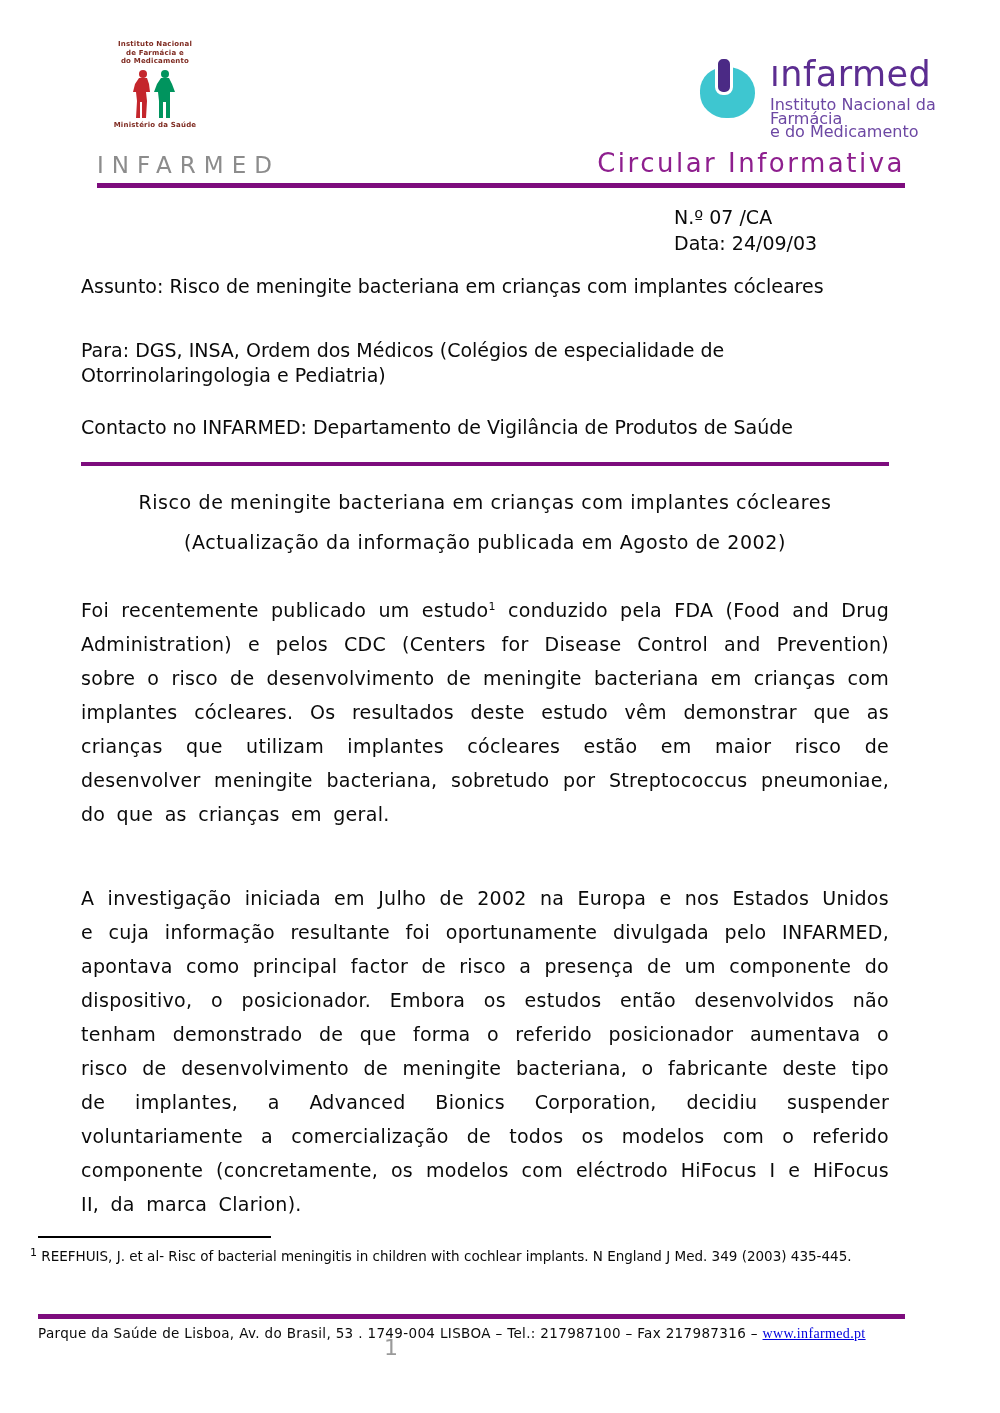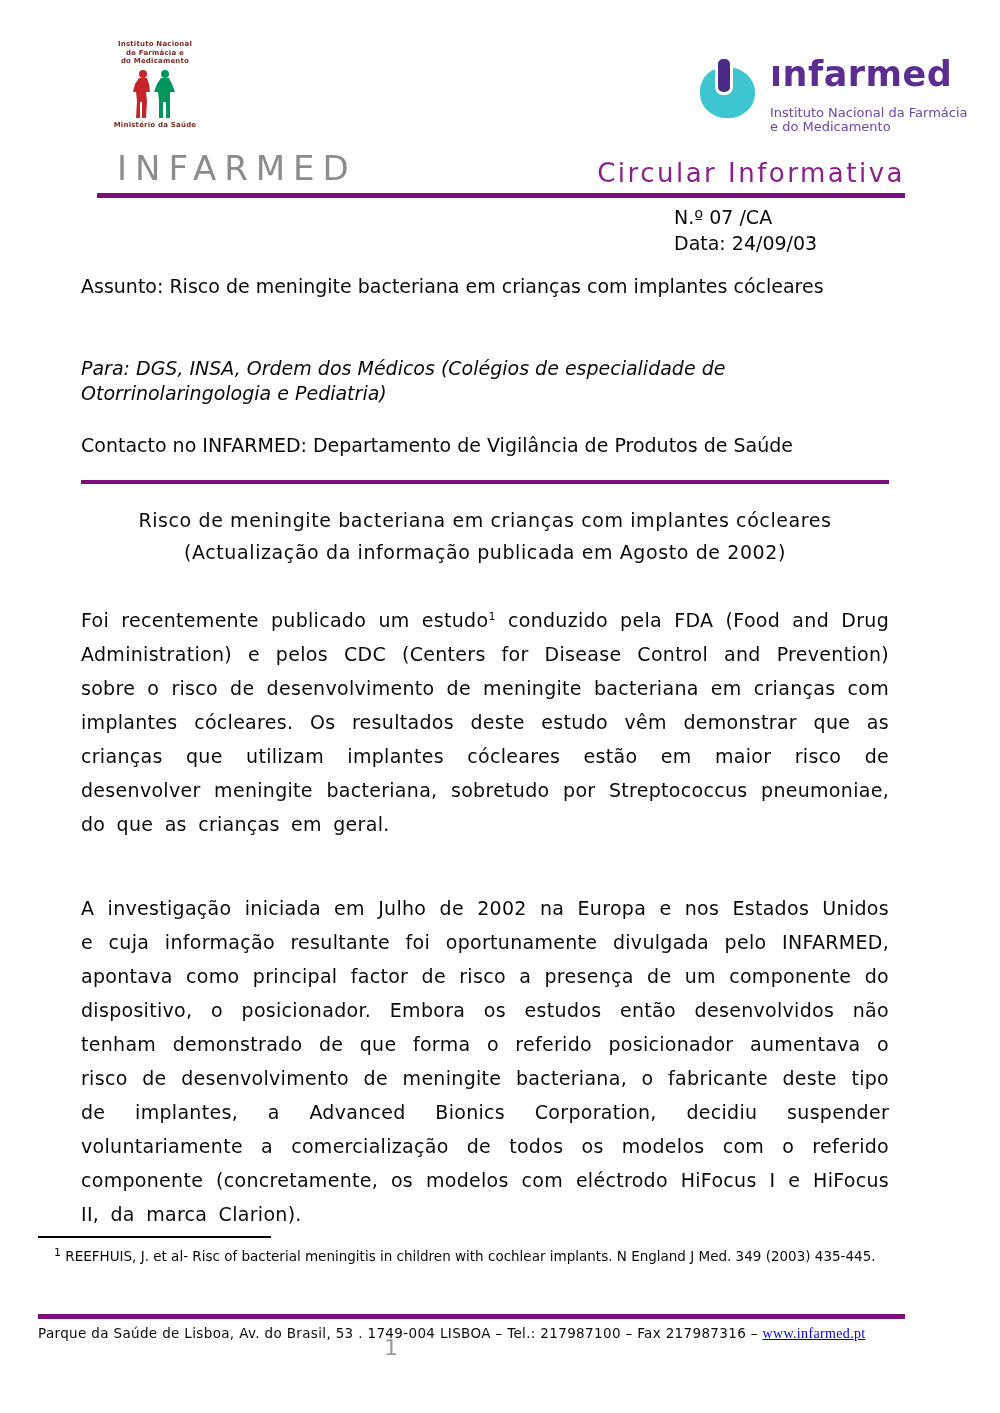--- a/index.html
+++ b/index.html
@@ -39,7 +39,7 @@
   .brand-blob{position:absolute;left:0;top:11px;width:55px;height:51px;background:var(--logo-teal);border-radius:46% 50% 48% 48%;}
   .brand-pen{position:absolute;left:15px;top:0;width:12px;height:33px;background:var(--logo-bar-purple);border:3px solid #fff;border-radius:8px;}
   .brand-text{margin-left:8px;}
-  .brand-word{font-size:35px;line-height:36px;font-weight:700;color:var(--logo-wordmark-purple);letter-spacing:.5px;}
+  .brand-word{font-size:35px;line-height:36px;font-weight:400;color:var(--logo-wordmark-purple);letter-spacing:.5px;}
   .brand-caption{font-size:13px;line-height:13.5px;color:var(--logo-caption-purple);margin-top:14px;}
 
   

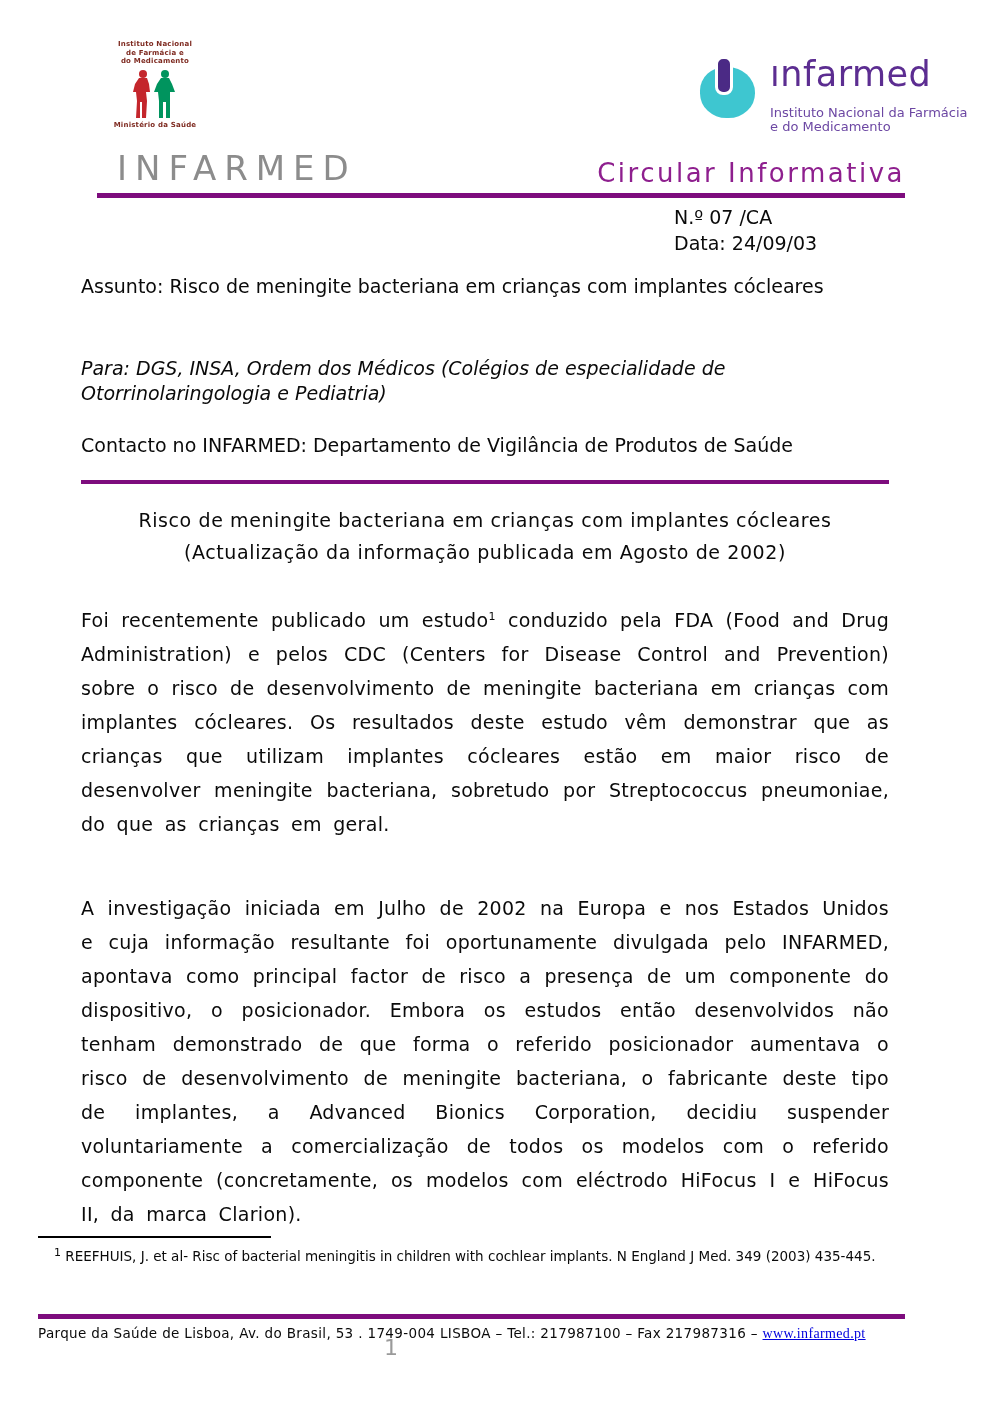--- a/index.html
+++ b/index.html
@@ -40,7 +40,7 @@
   .brand-pen{position:absolute;left:15px;top:0;width:12px;height:33px;background:var(--logo-bar-purple);border:3px solid #fff;border-radius:8px;}
   .brand-text{margin-left:8px;}
   .brand-word{font-size:35px;line-height:36px;font-weight:400;color:var(--logo-wordmark-purple);letter-spacing:.5px;}
-  .brand-caption{font-size:13px;line-height:13.5px;color:var(--logo-caption-purple);margin-top:14px;}
+  .brand-caption{font-size:16px;line-height:13.5px;color:var(--logo-caption-purple);margin-top:6px;}
 
   
   .masthead{

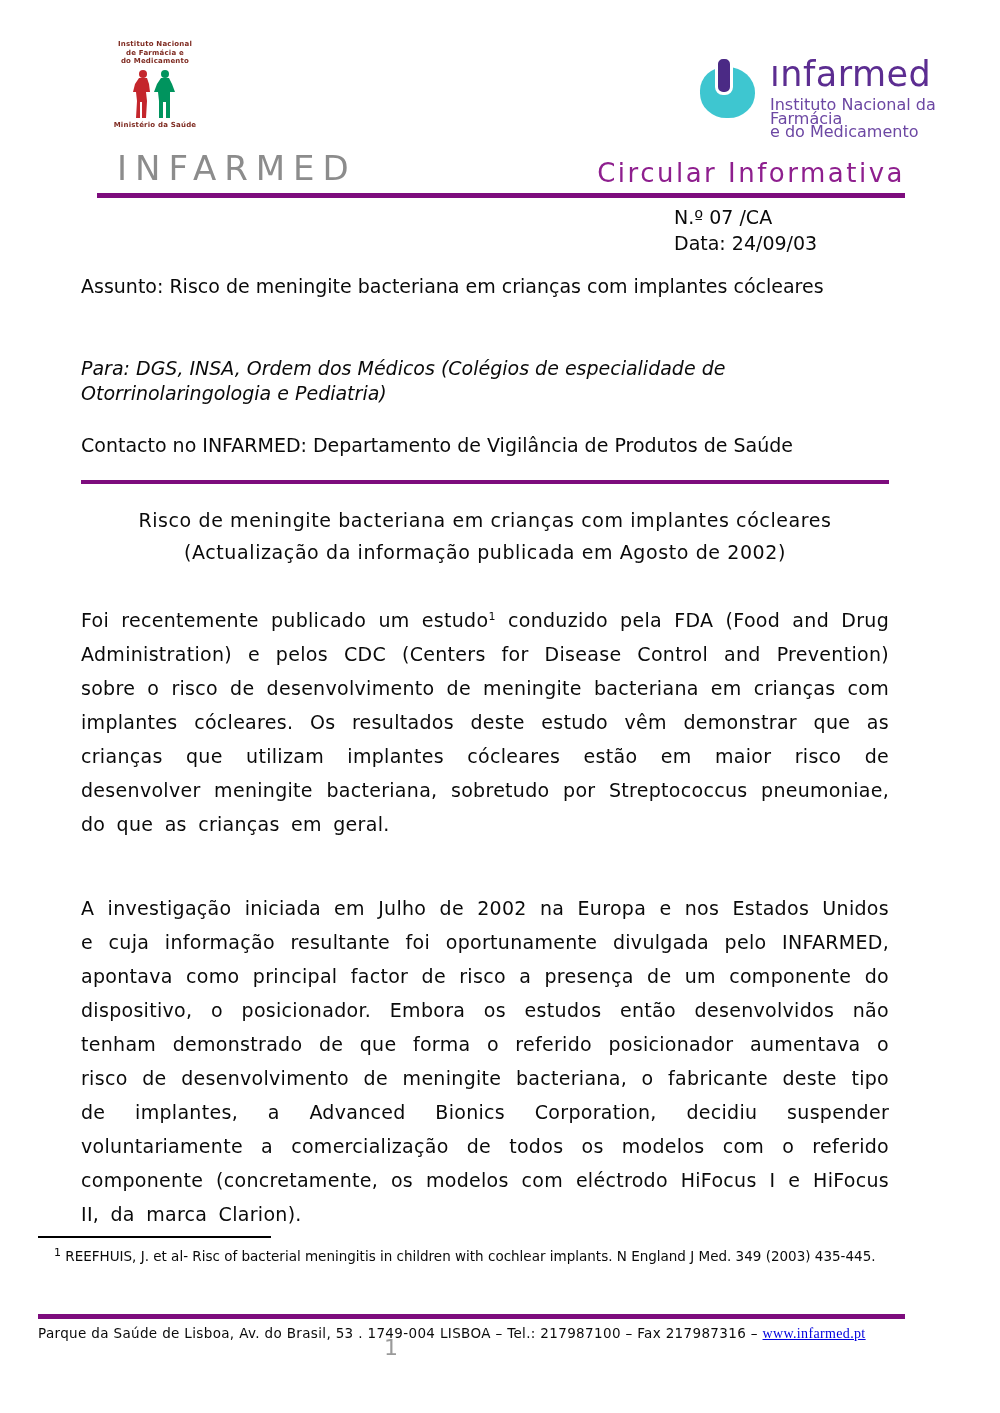--- a/index.html
+++ b/index.html
@@ -49,7 +49,7 @@
     border-bottom:5px solid var(--accent-purple);
     padding-bottom:5px;
   }
-  .masthead-org{font-size:34px;color:var(--masthead-gray);letter-spacing:8px;margin-left:20px;}
+  .masthead-org{font-size:23px;color:var(--masthead-gray);letter-spacing:8px;}
   .masthead-doc{font-size:26px;color:var(--heading-purple);letter-spacing:2.5px;}
 
   

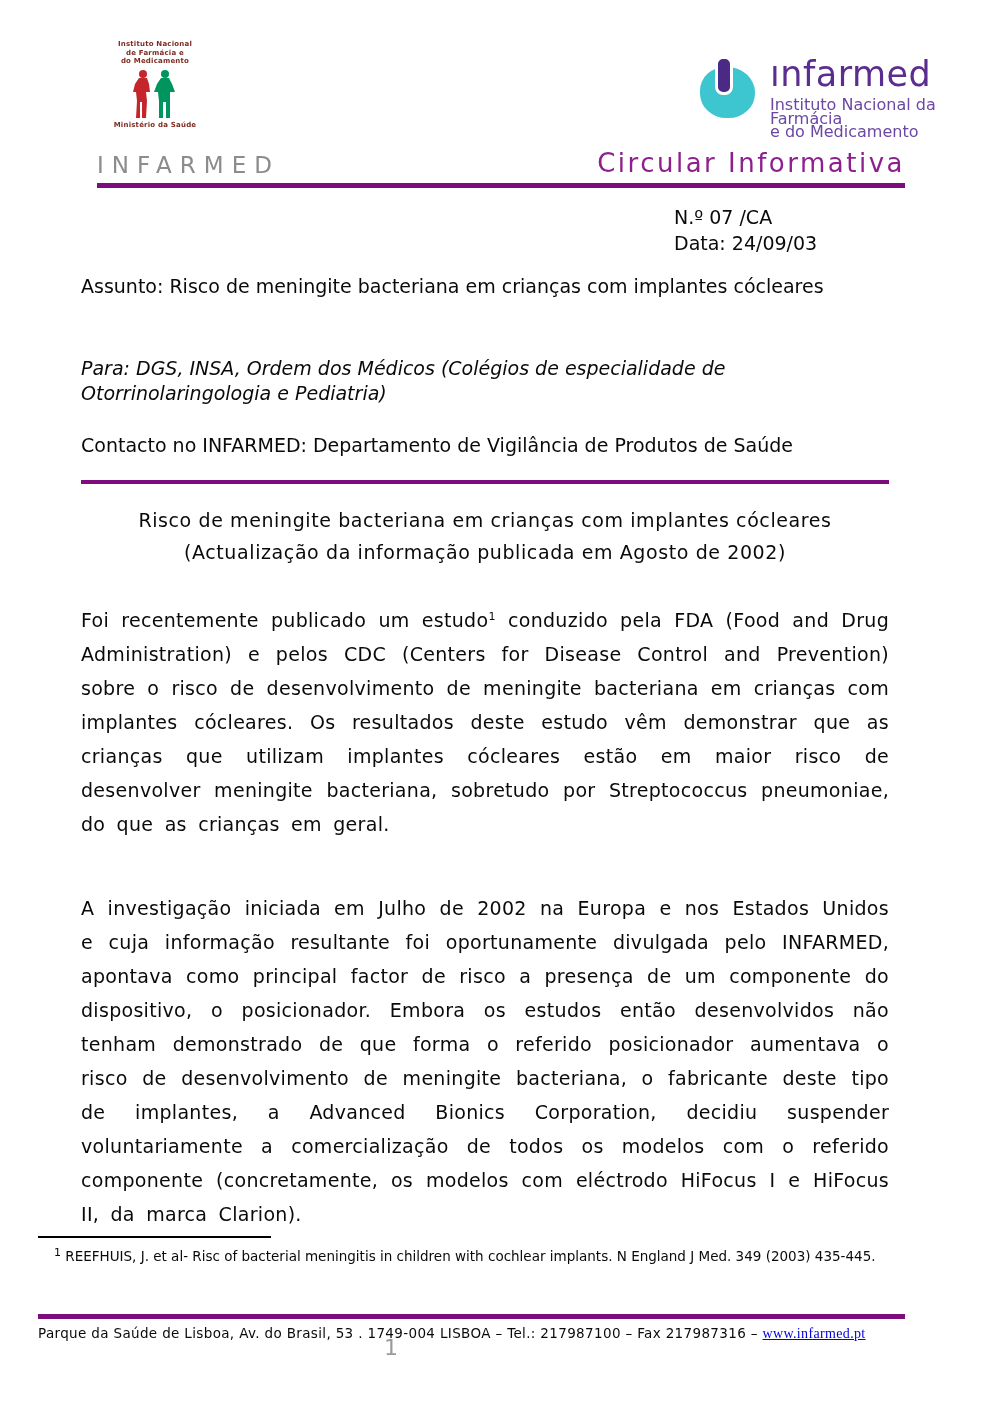--- a/index.html
+++ b/index.html
@@ -56,7 +56,7 @@
   .content{position:absolute;left:81px;top:205px;width:808px;font-size:19px;line-height:25.5px;}
   .refblock{margin-left:593px;white-space:nowrap;}
   .meta-assunto{margin-top:18px;}
-  .meta-para{margin-top:56px;max-width:690px;font-style:italic;}
+  .meta-para{margin-top:38px;max-width:690px;}
   .meta-contacto{margin-top:26px;}
   .midrule{margin-top:22px;height:4px;background:var(--accent-purple);}
   .doc-title-1{margin-top:24px;text-align:center;letter-spacing:.6px;}

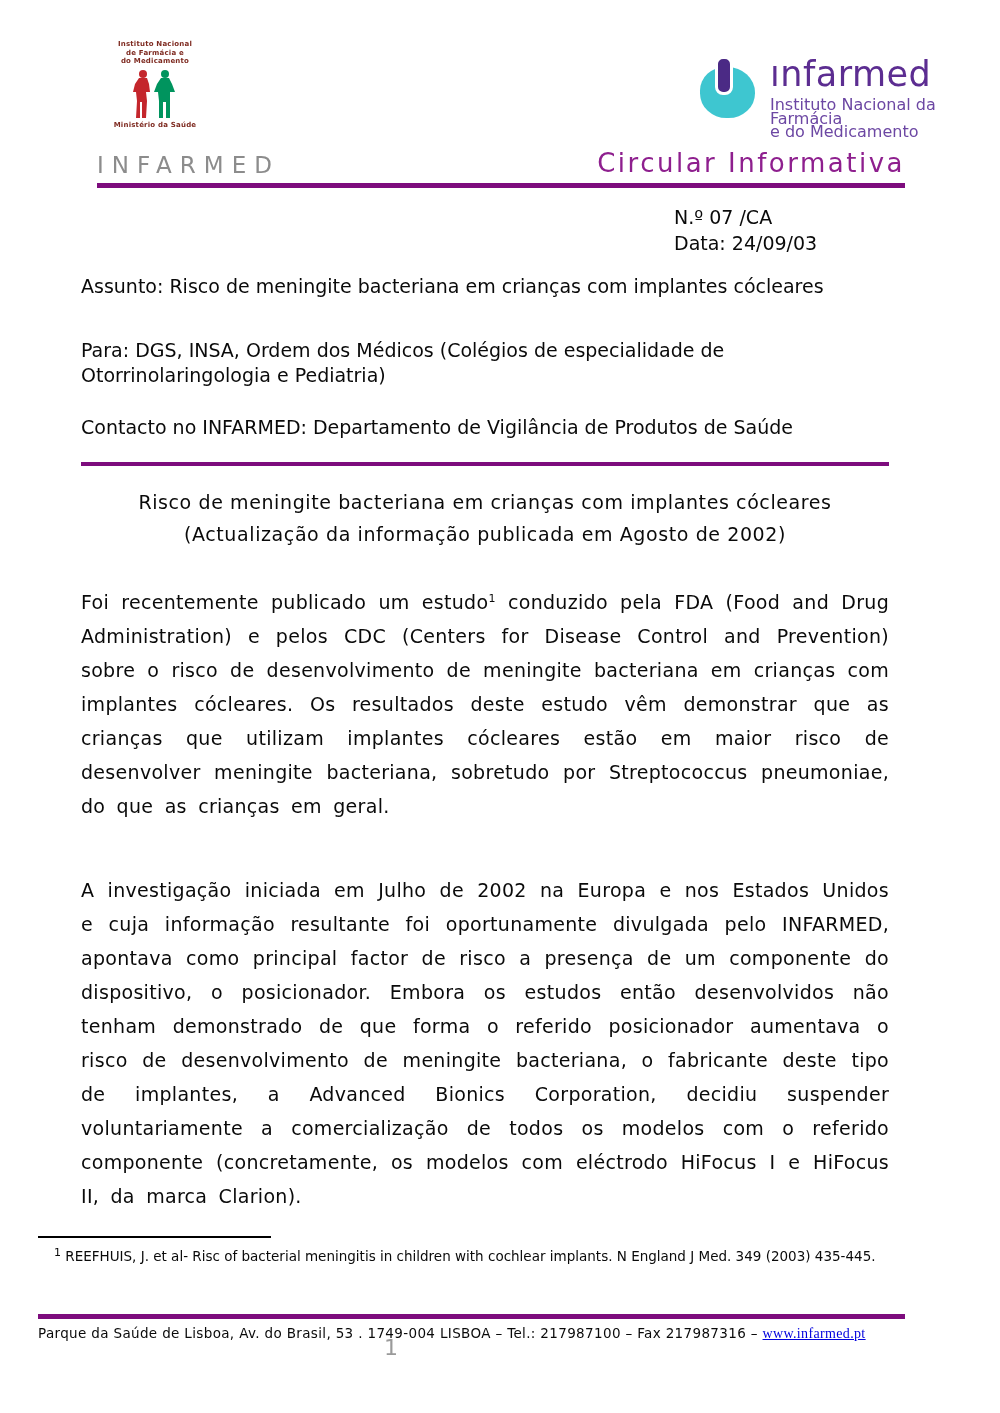--- a/index.html
+++ b/index.html
@@ -60,7 +60,7 @@
   .meta-contacto{margin-top:26px;}
   .midrule{margin-top:22px;height:4px;background:var(--accent-purple);}
   .doc-title-1{margin-top:24px;text-align:center;letter-spacing:.6px;}
-  .doc-title-2{margin-top:6px;text-align:center;letter-spacing:.6px;}
+  .doc-title-2{margin-top:14px;text-align:center;letter-spacing:.6px;}
   .body-par{line-height:34px;text-align:justify;word-spacing:5px;letter-spacing:.3px;}
   .body-par.p1{margin-top:38px;}
   .body-par.p2{margin-top:50px;}

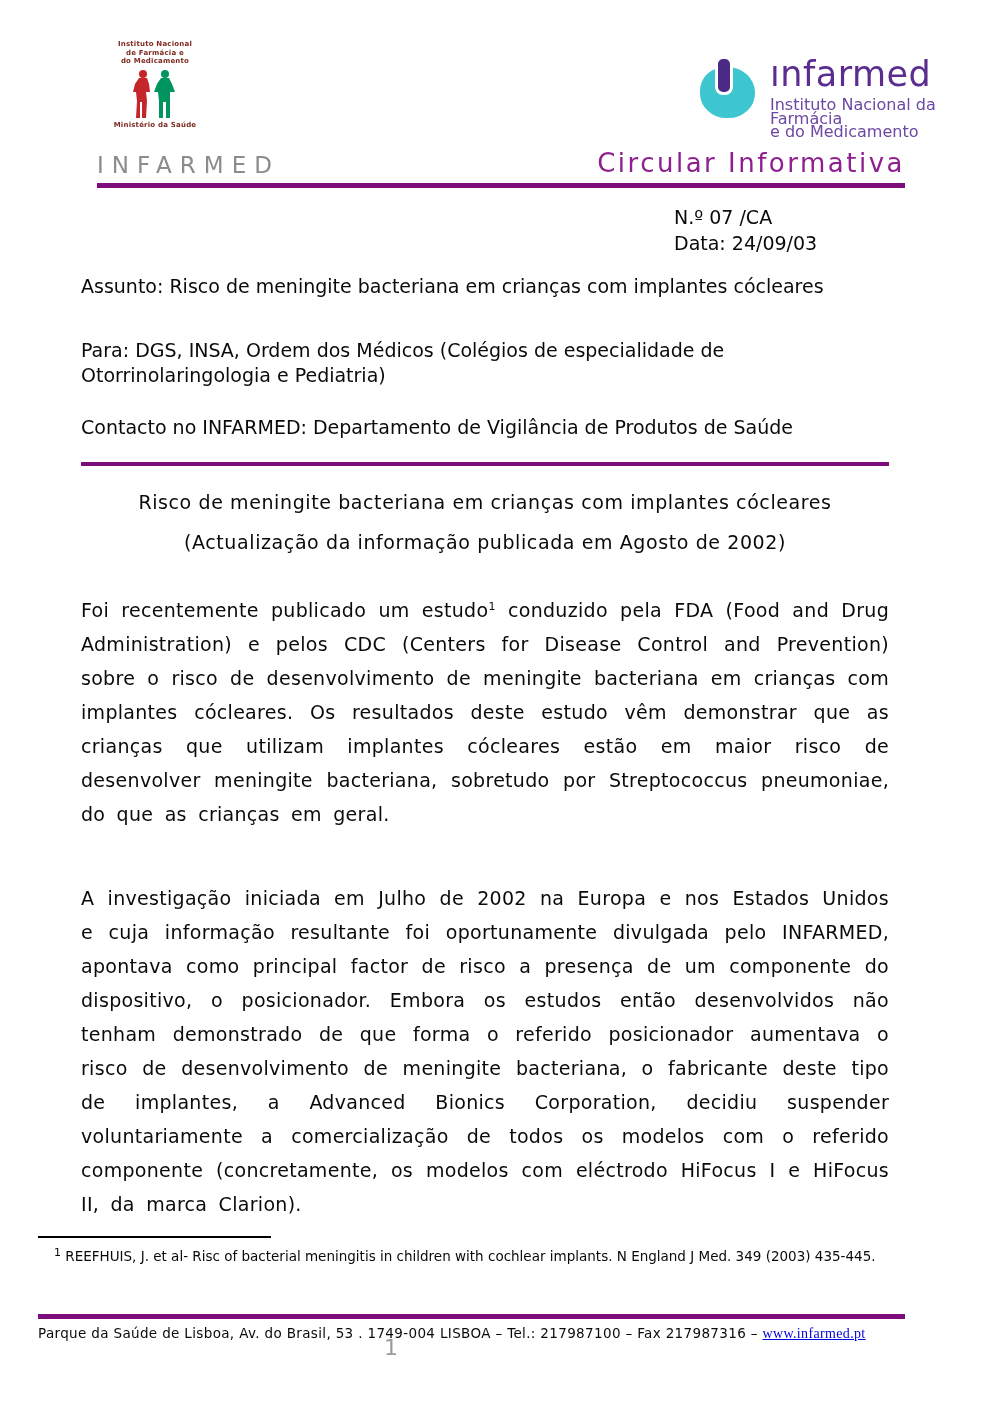--- a/index.html
+++ b/index.html
@@ -68,7 +68,7 @@
 
   
   .footnote-sep{position:absolute;left:38px;top:1236px;width:233px;border-top:2px solid #000;}
-  .footnote{position:absolute;left:54px;top:1242px;width:878px;font-size:13.5px;line-height:28px;}
+  .footnote{position:absolute;left:30px;top:1242px;width:878px;font-size:13.5px;line-height:28px;}
   .footer-rule{position:absolute;left:38px;top:1314px;width:867px;height:5px;background:var(--accent-purple);}
   .footer-line{position:absolute;left:38px;top:1325px;width:900px;font-size:13.5px;letter-spacing:.35px;white-space:nowrap;}
   .footer-link{font-family:"Liberation Serif","DejaVu Serif",serif;color:var(--link-blue);text-decoration:underline;font-size:14px;}

